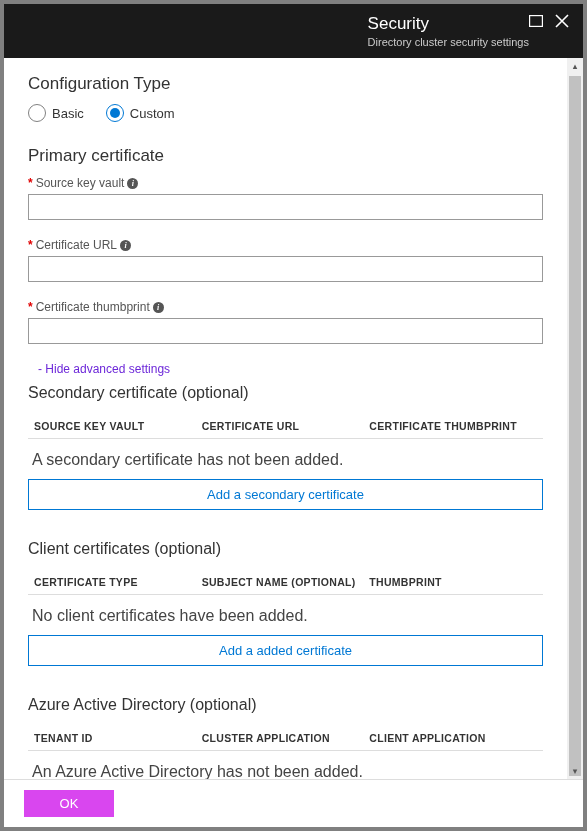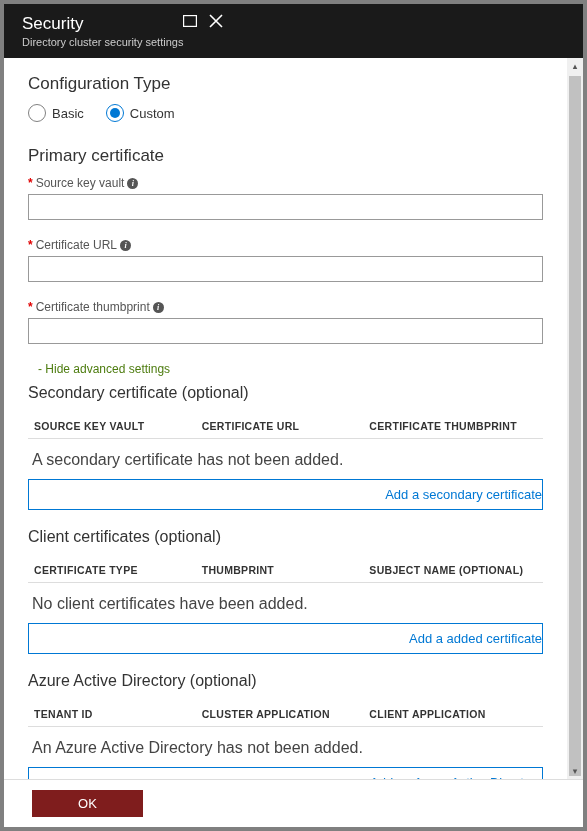--- a/index.html
+++ b/index.html
@@ -27,7 +27,7 @@
       color: #ffffff;
       padding: 10px 14px 10px 18px;
       display: flex;
-      justify-content: flex-start;
+      justify-content: flex-end;
       align-items: flex-start;
     }
     .blade-header-text {

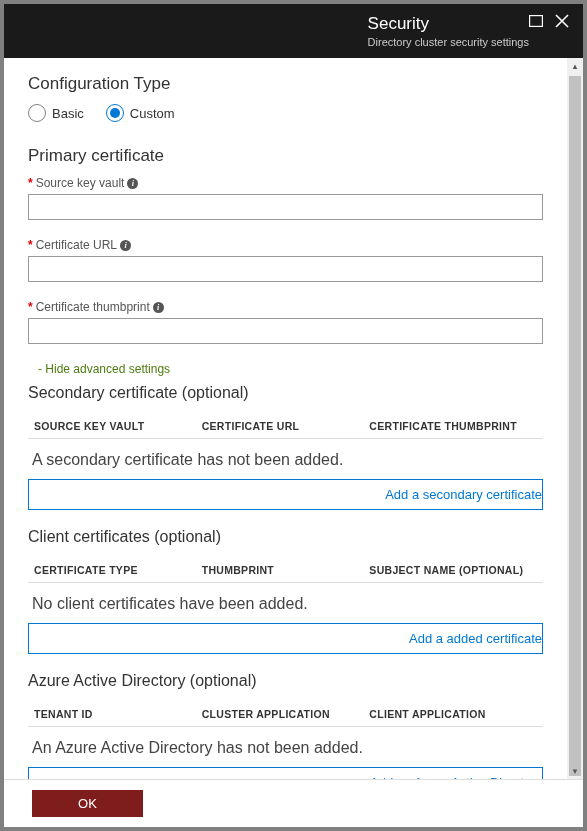--- a/index.html
+++ b/index.html
@@ -167,7 +167,7 @@
       height: 26px;
     }
     .link-line {
-      color: #4d7c0f;
+      color: #6d28d9;
       font-size: 12px;
       cursor: pointer;
       margin: 6px 0 8px 10px;

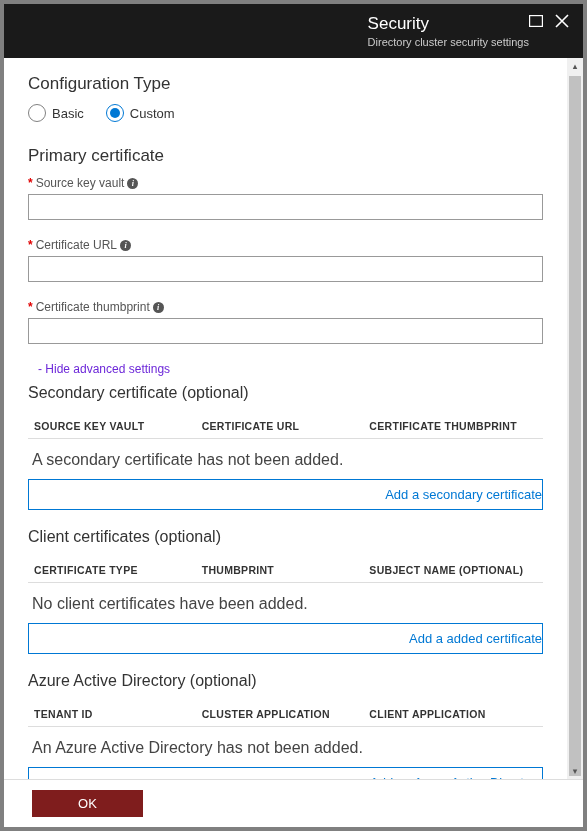--- a/index.html
+++ b/index.html
@@ -206,9 +206,9 @@
       font-size: 13px;
       padding: 7px 0;
       width: 100%;
-      text-align: right;
-      cursor: pointer;
-      margin-bottom: 16px;
+      text-align: center;
+      cursor: pointer;
+      margin-bottom: 28px;
     }
 
     .blade-footer {

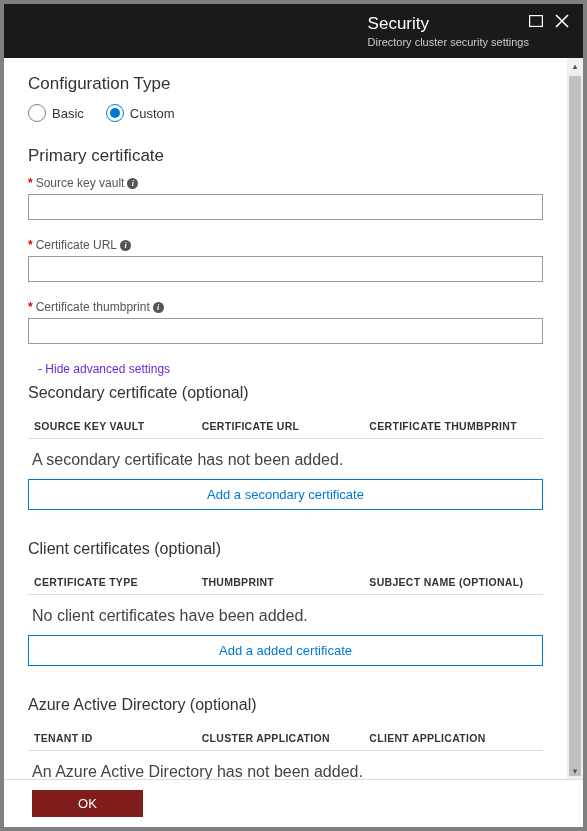--- a/index.html
+++ b/index.html
@@ -311,8 +311,8 @@
       <div class="sub-section-title">Client certificates (optional)</div>
       <div class="table-head">
         <div class="col">CERTIFICATE TYPE</div>
+        <div class="col">SUBJECT NAME (OPTIONAL)</div>
         <div class="col">THUMBPRINT</div>
-        <div class="col">SUBJECT NAME (OPTIONAL)</div>
       </div>
       <hr class="hr">
       <div class="empty-msg">No client certificates have been added.</div>

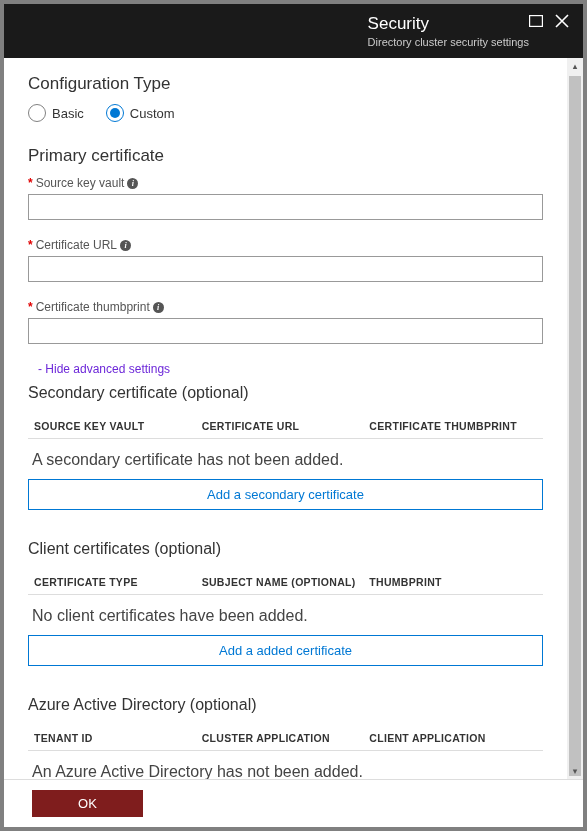--- a/index.html
+++ b/index.html
@@ -216,14 +216,13 @@
       padding: 10px 20px;
     }
     .ok-btn {
-      background: #7f1d1d;
+      background: #d946ef;
       color: #fff;
       border: none;
       padding: 6px 0;
-      width: 111px;
+      width: 90px;
       font-size: 13px;
       cursor: pointer;
-      margin-left: 8px;
     }
   </style>
 </head>

